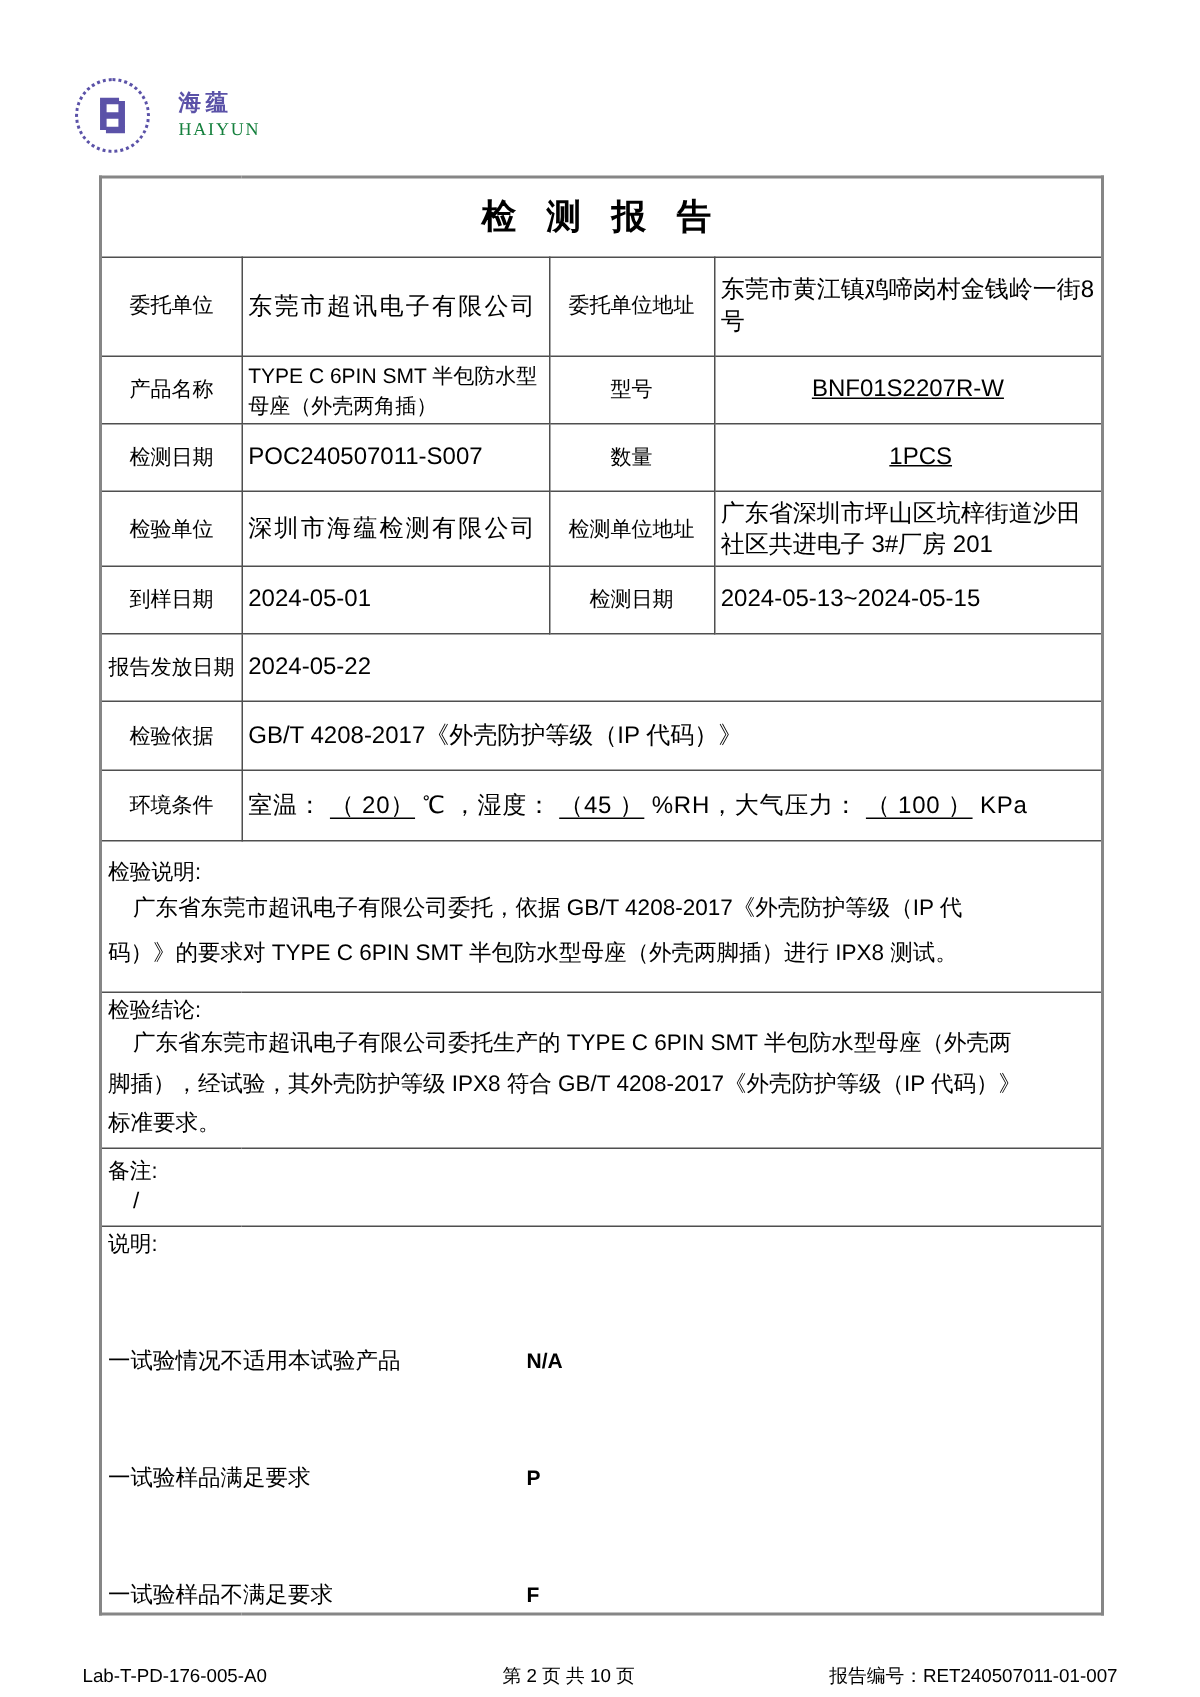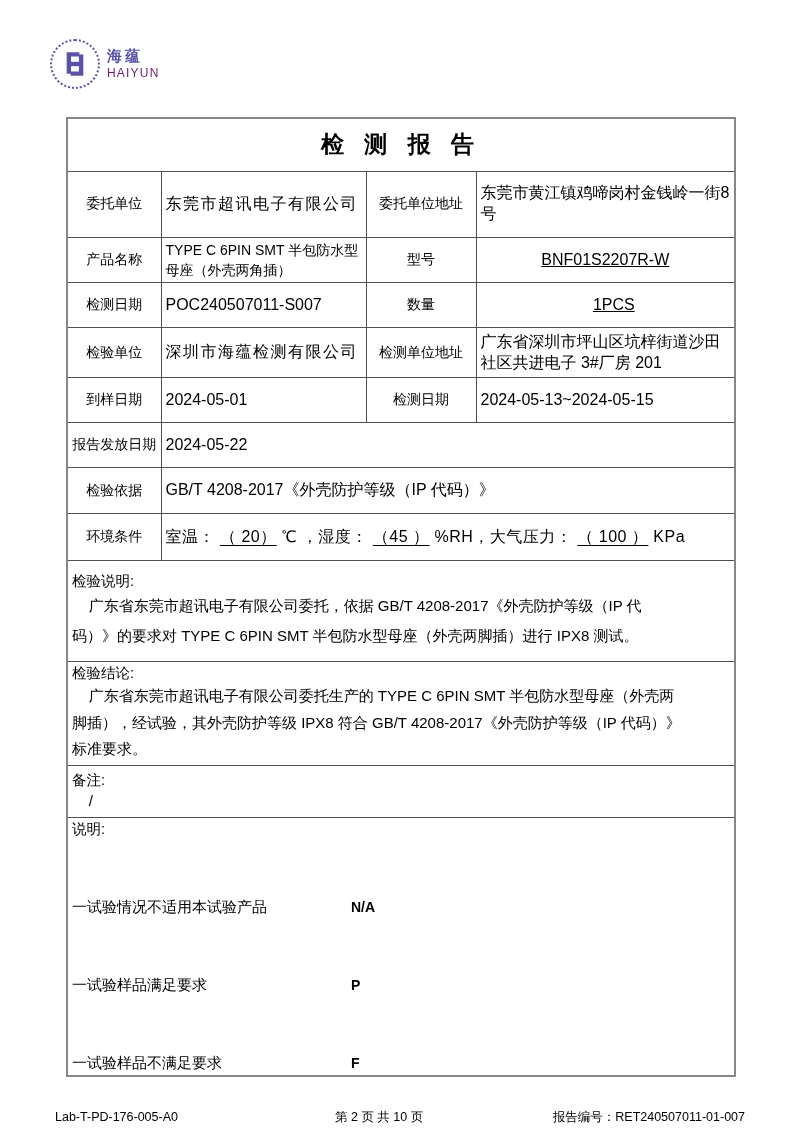--- a/index.html
+++ b/index.html
@@ -11,7 +11,7 @@
   .page { position: absolute; inset: 0; background: #fff; }
 
   
-  .logo { position: absolute; left: 50px; top: 39px; display: flex; align-items: center; gap: 7px; }
+  .logo { position: absolute; left: 50px; top: 52px; display: flex; align-items: center; gap: 19px; }
   .logo-ring {
     width: 50px; height: 50px; border: 2px dotted #5b52a8; border-radius: 50%;
     display: flex; align-items: center; justify-content: center;

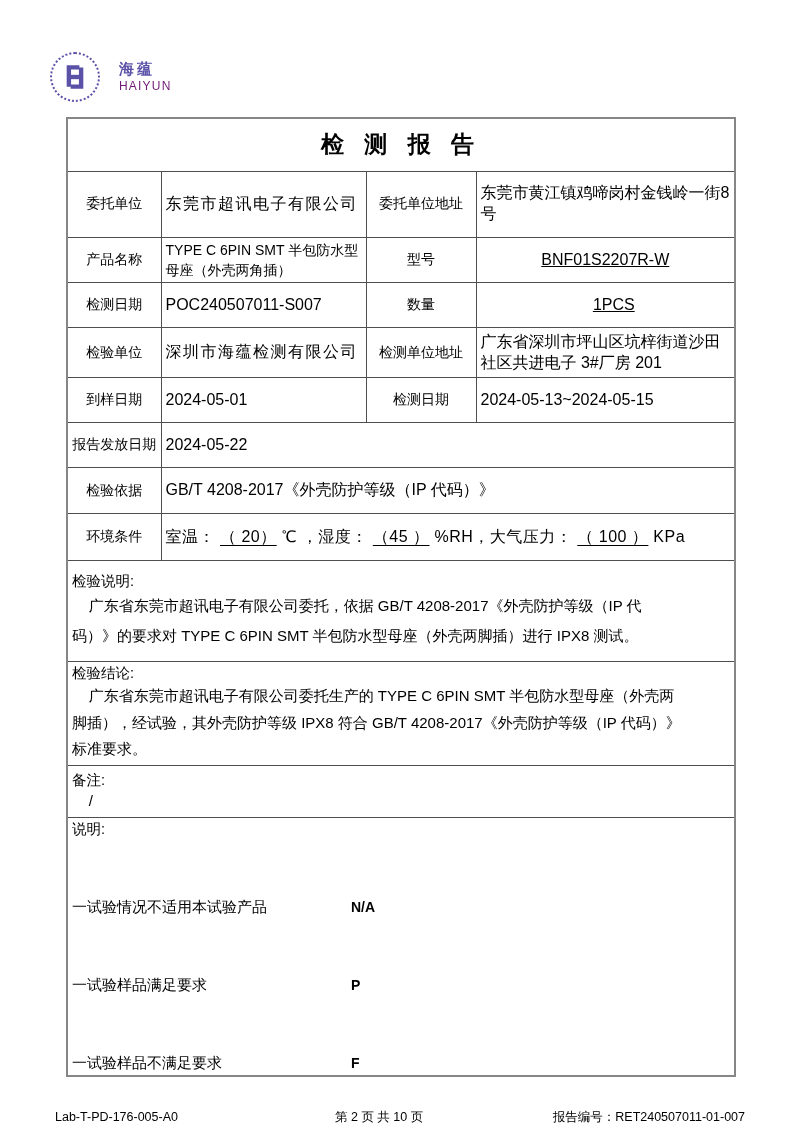--- a/index.html
+++ b/index.html
@@ -19,7 +19,7 @@
   .logo-mark { width: 28px; height: 28px; }
   .logo-names { display: flex; flex-direction: column; line-height: 1.25; }
   .logo-cn { font-size: 15px; font-weight: bold; color: #5b52a8; letter-spacing: 3px; }
-  .logo-en { font-size: 12px; color: #701a75; letter-spacing: 1.2px; }
+  .logo-en { font-size: 12px; color: #15803d; letter-spacing: 1.2px; font-family: Liberation Serif, serif; }
 
   
   table.report {

